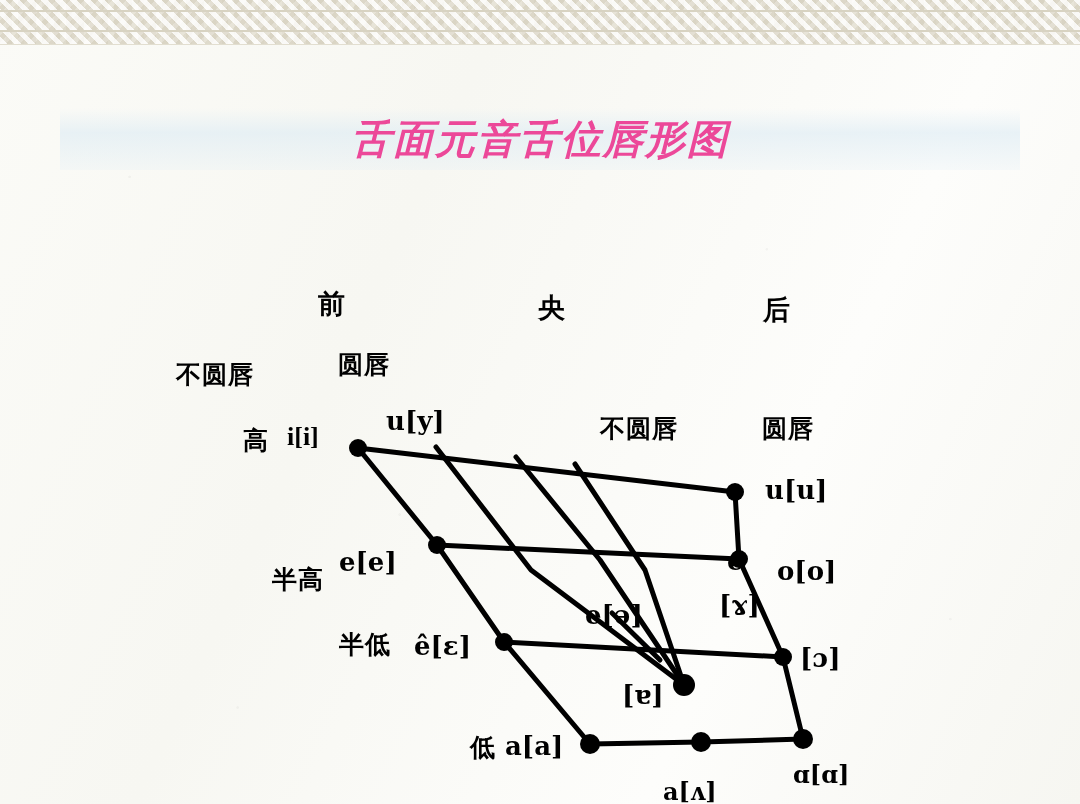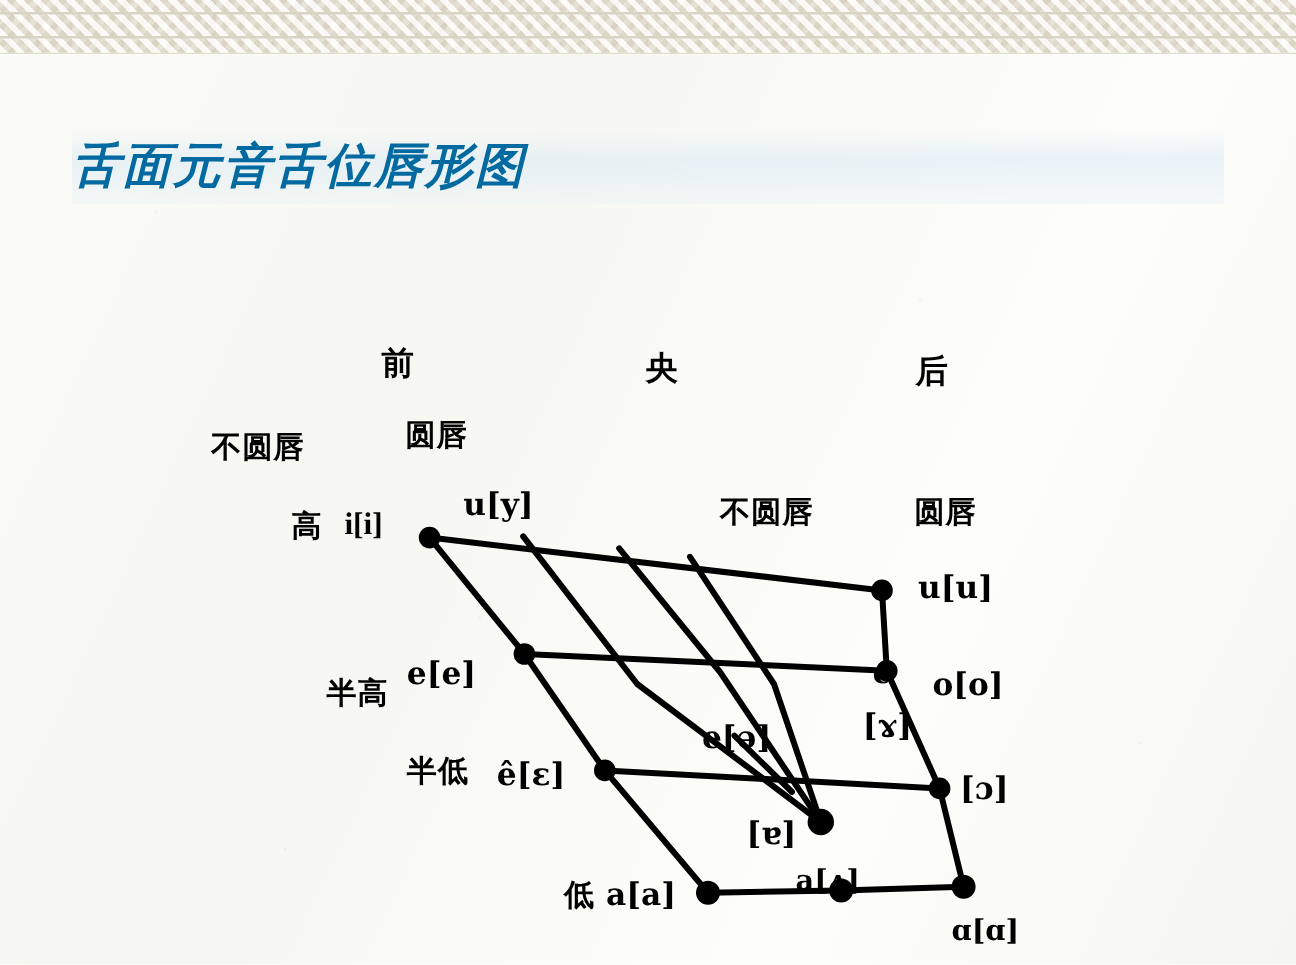--- a/index.html
+++ b/index.html
@@ -73,12 +73,13 @@
   }
   .slide-title {
     position: relative;
+    text-align: center;
     font-family: "DejaVu Sans", sans-serif;
     font-weight: bold;
     font-style: italic;
     font-size: 40px;
     line-height: 62px;
-    color: #0369a1;
+    color: #ec4899;
     letter-spacing: 2px;
     white-space: nowrap;
   }

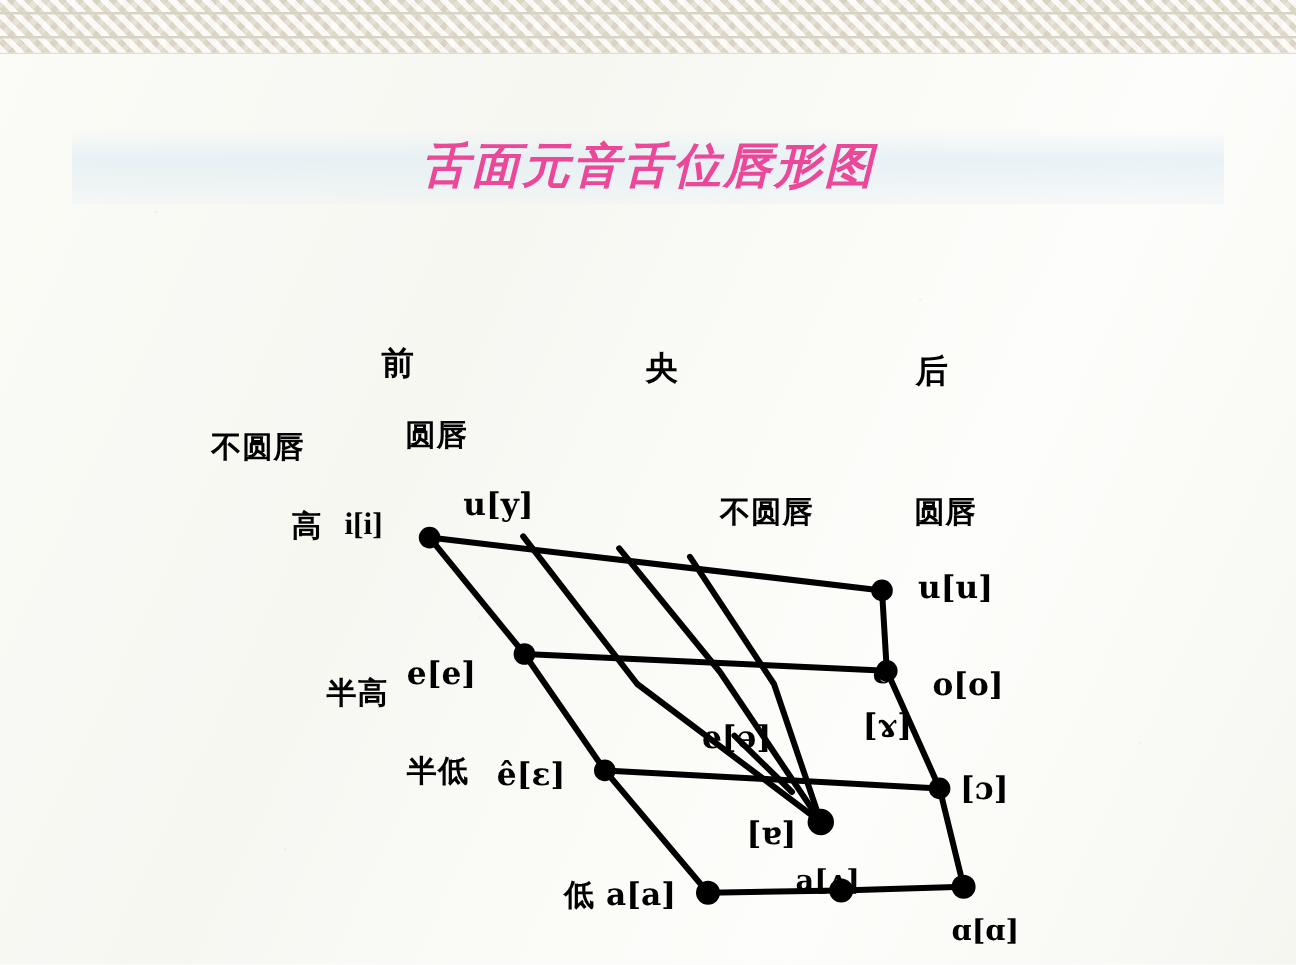--- a/index.html
+++ b/index.html
@@ -104,7 +104,7 @@
     line-height: 1;
   }
   .lbl.head { font-size: 27px; letter-spacing: 1px; }
-  .lbl.sub  { font-size: 25px; letter-spacing: 1px; font-family: Liberation Mono, monospace; }
+  .lbl.sub  { font-size: 25px; letter-spacing: 1px; }
   .lbl.vow  { font-size: 26px; }
   .lbl.vow-sm { font-size: 24px; }
 </style>

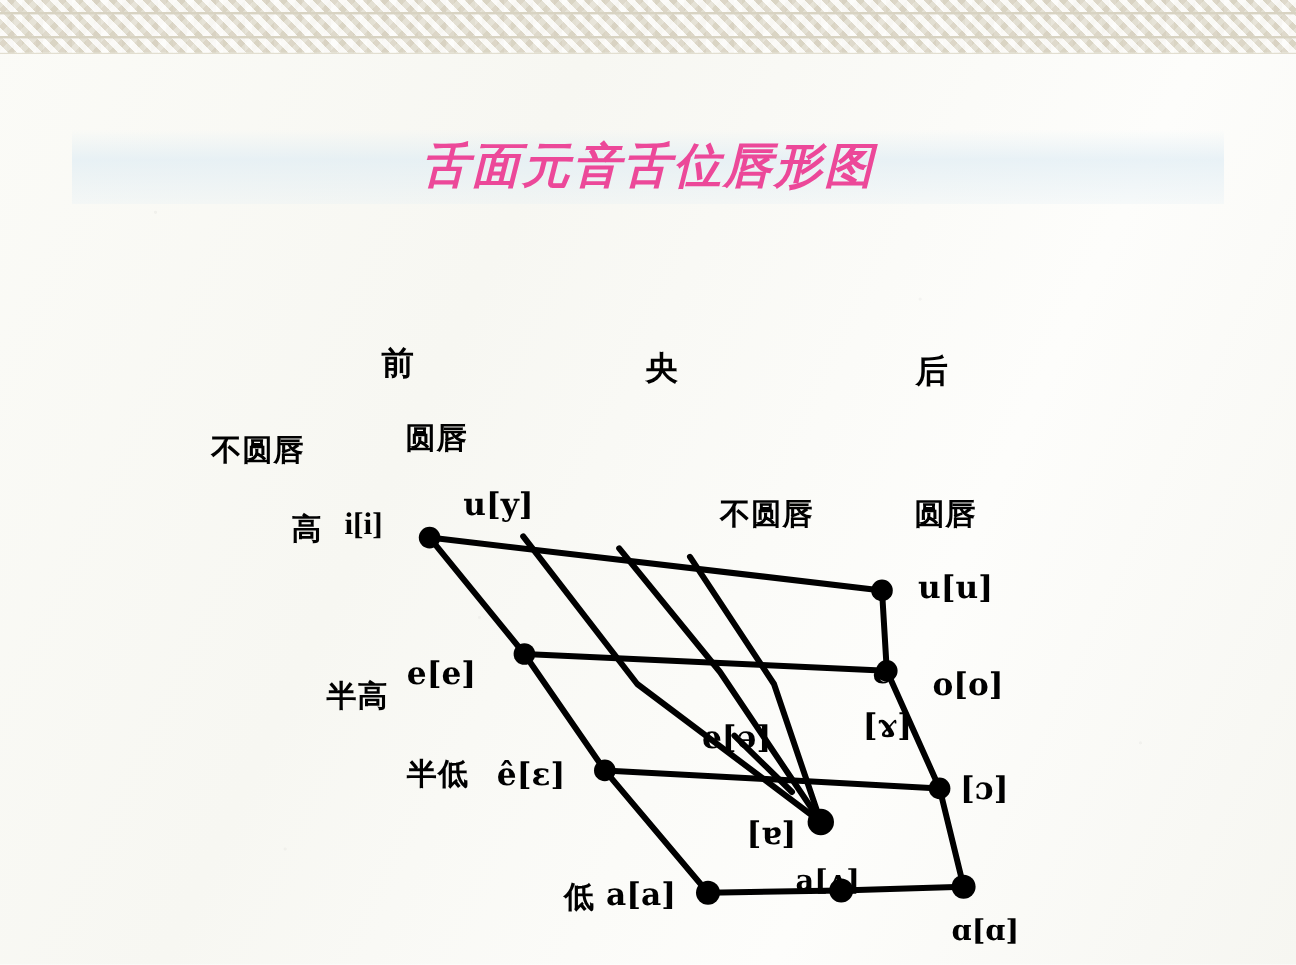--- a/index.html
+++ b/index.html
@@ -189,7 +189,7 @@
   <div class="lbl vow" style="left:800px; top:645px;">[ɔ]</div>
   <div class="lbl vow" style="left:622px; top:682px;">[ɐ]</div>
   <div class="lbl vow" style="left:505px; top:733px;">a[a]</div>
-  <div class="lbl vow-sm" style="left:663px; top:722px;">a[ʌ]</div>
+  <div class="lbl vow-sm" style="left:663px; top:780px;">a[ʌ]</div>
   <div class="lbl vow-sm" style="left:793px; top:763px;text-align:center;">ɑ[ɑ]</div>
 
 </div>

